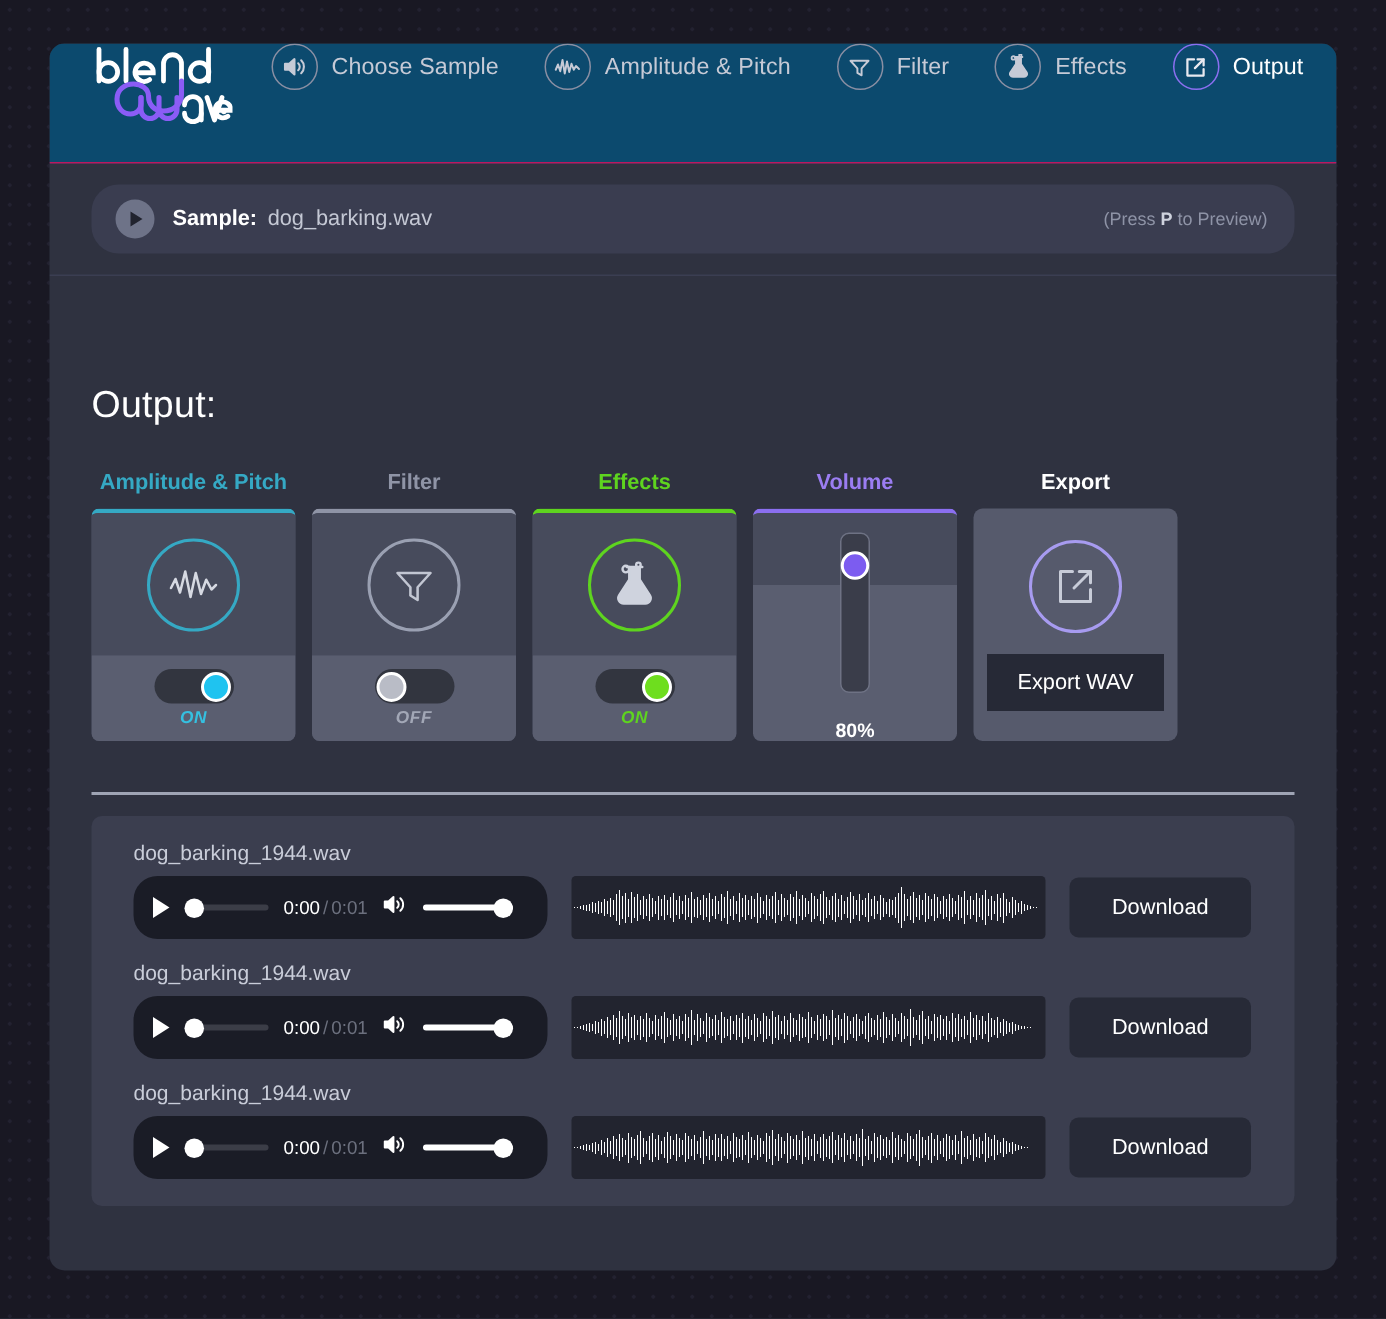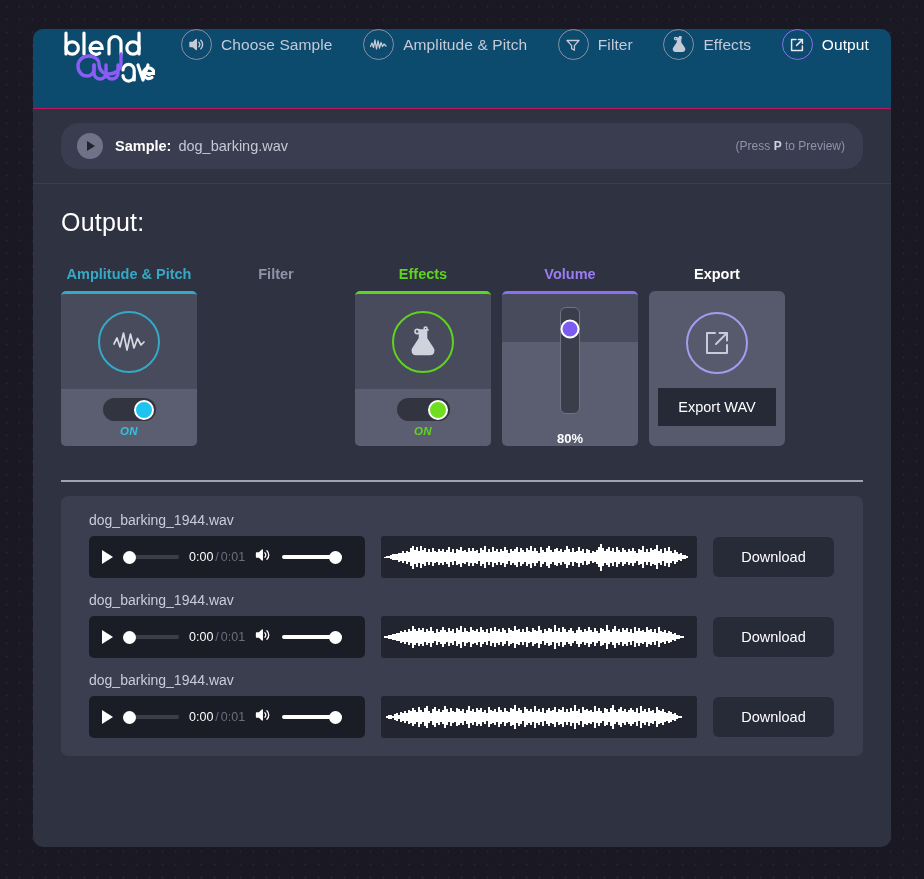--- a/index.html
+++ b/index.html
@@ -136,6 +136,7 @@
     align-items: baseline;
     gap: 10px;
     margin-bottom: 29px;
+    margin-top: 48px;
   }
   .page-heading h1 {
     font-size: 25px;

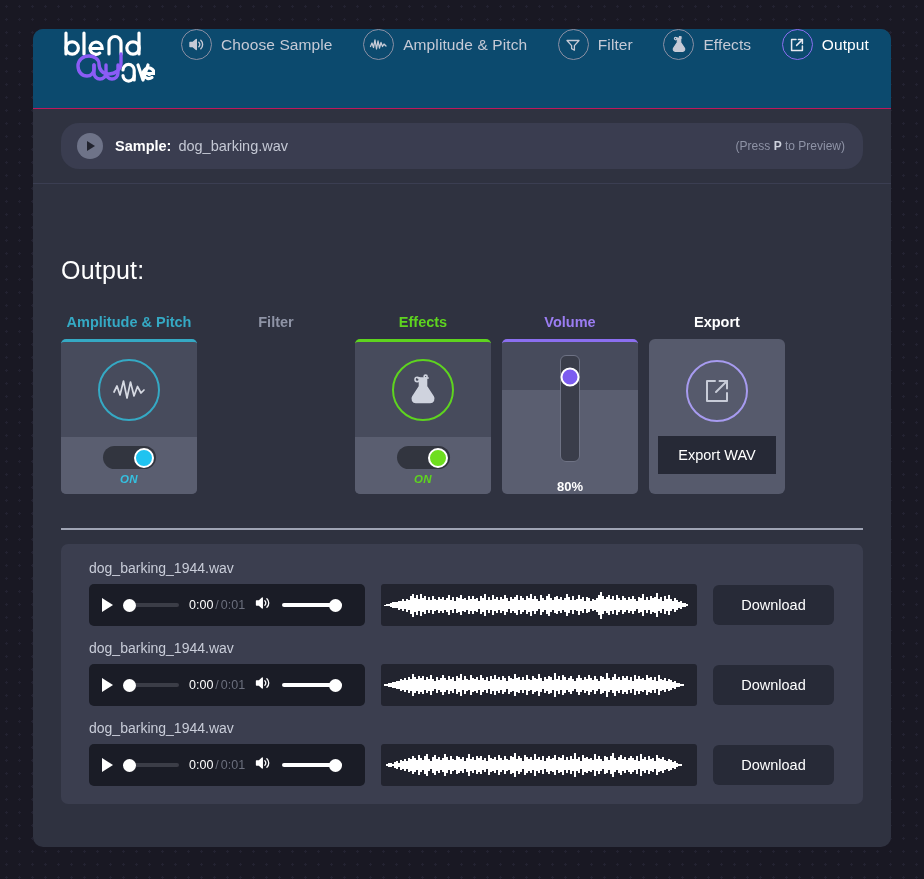--- a/index.html
+++ b/index.html
@@ -553,6 +553,21 @@
 
       <div class="module">
         <div class="module-title" style="color:#8f94a6">Filter</div>
+        <div class="module-box" style="border-top-color:#8f94a6">
+          <div class="module-icon-area">
+            <div class="module-ring" style="border-color:#9aa0b2">
+              <svg width="30" height="30" viewBox="0 0 30 30" fill="none" stroke="#c2c6d2" stroke-width="1.7" stroke-linecap="round" stroke-linejoin="round">
+                <path d="M4 7 H26 L17.4 16.5 V25 L12.6 22 V16.5 Z"></path>
+              </svg>
+            </div>
+          </div>
+          <div class="module-toggle-area">
+            <div class="toggle off">
+              <span class="knob" style="background:#b9bcc6"></span>
+            </div>
+            <div class="toggle-state" style="color:#a2a7b6">OFF</div>
+          </div>
+        </div>
       </div>
 
       <div class="module">

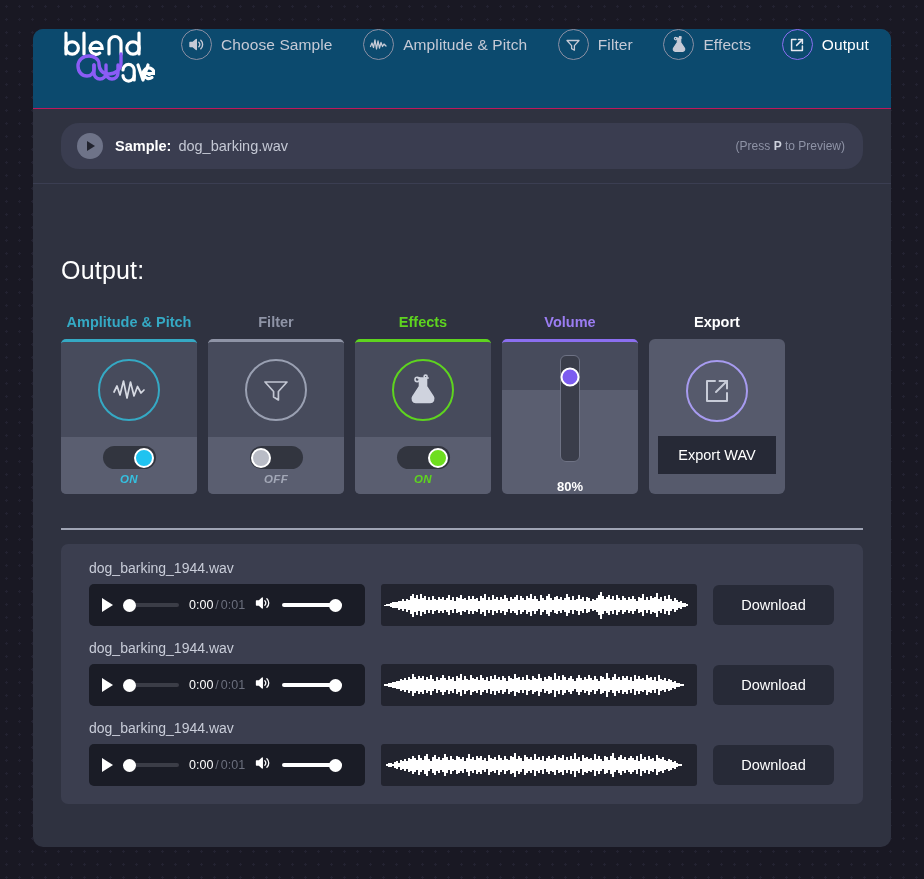--- a/index.html
+++ b/index.html
@@ -327,7 +327,7 @@
     width: 276px;
     height: 42px;
     background: #1a1c26;
-    border-radius: 5px;
+    border-radius: 16px;
     display: flex;
     align-items: center;
     padding: 0 13px;

